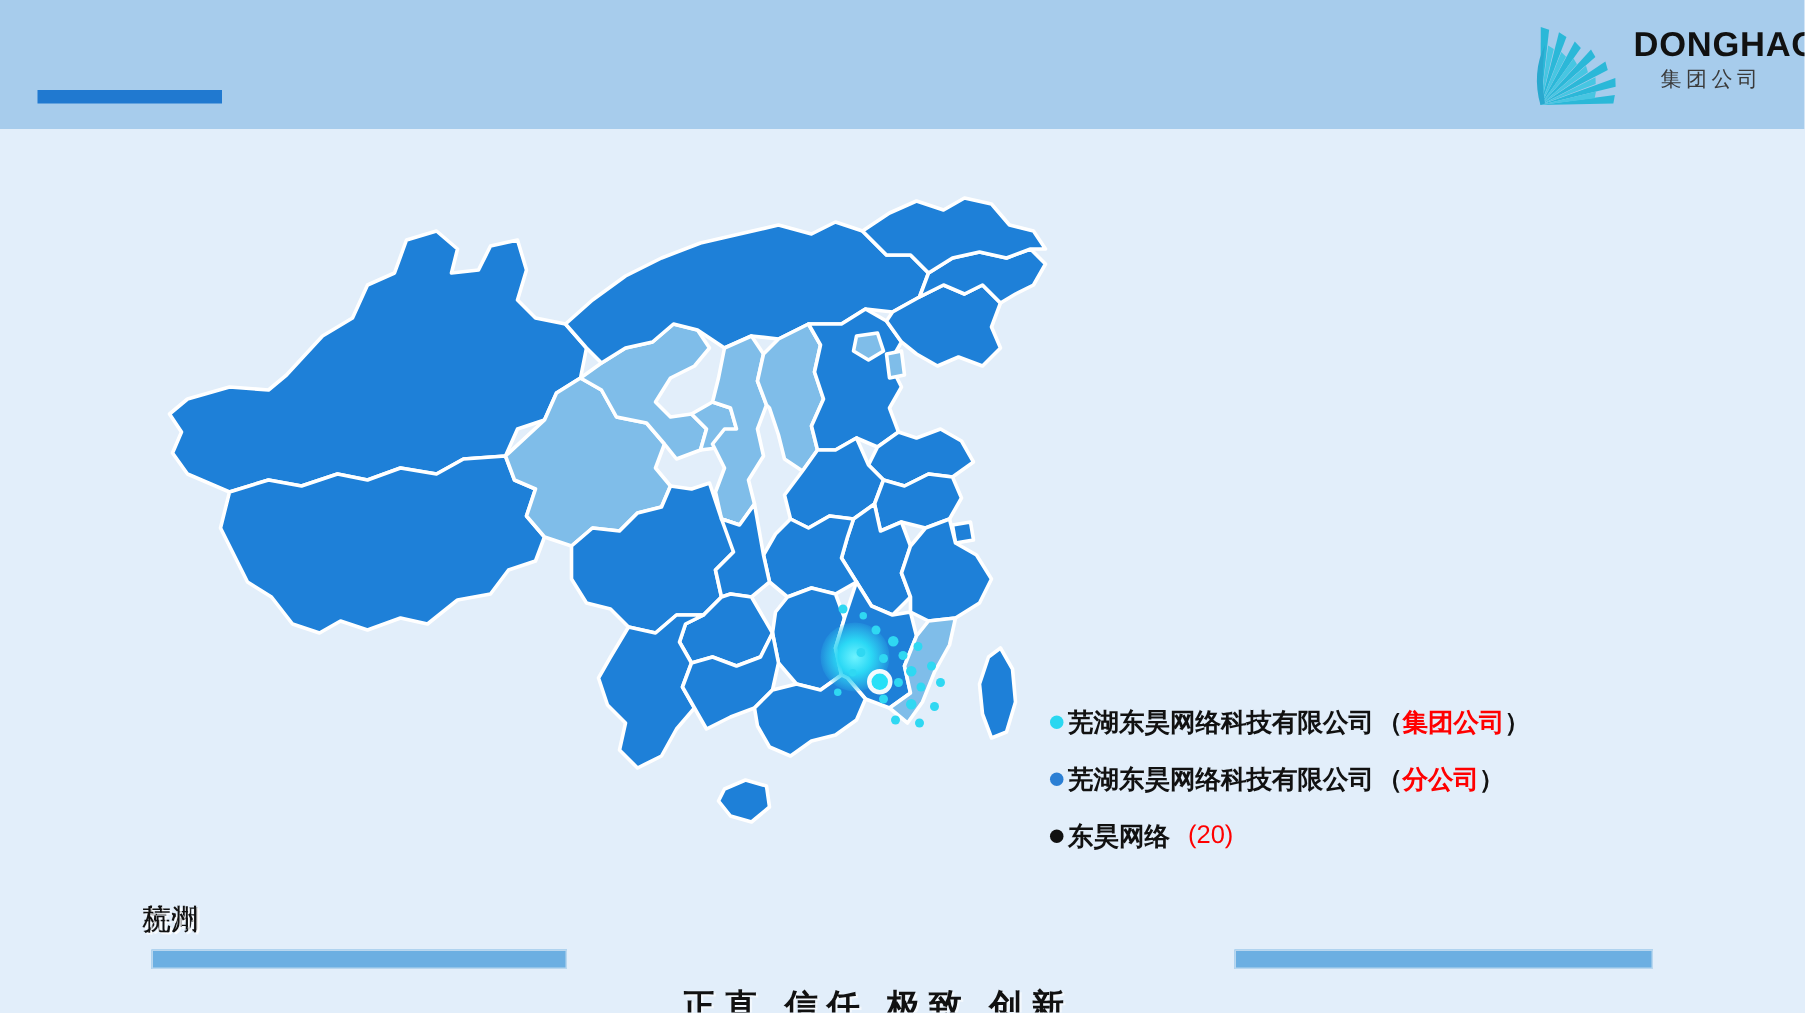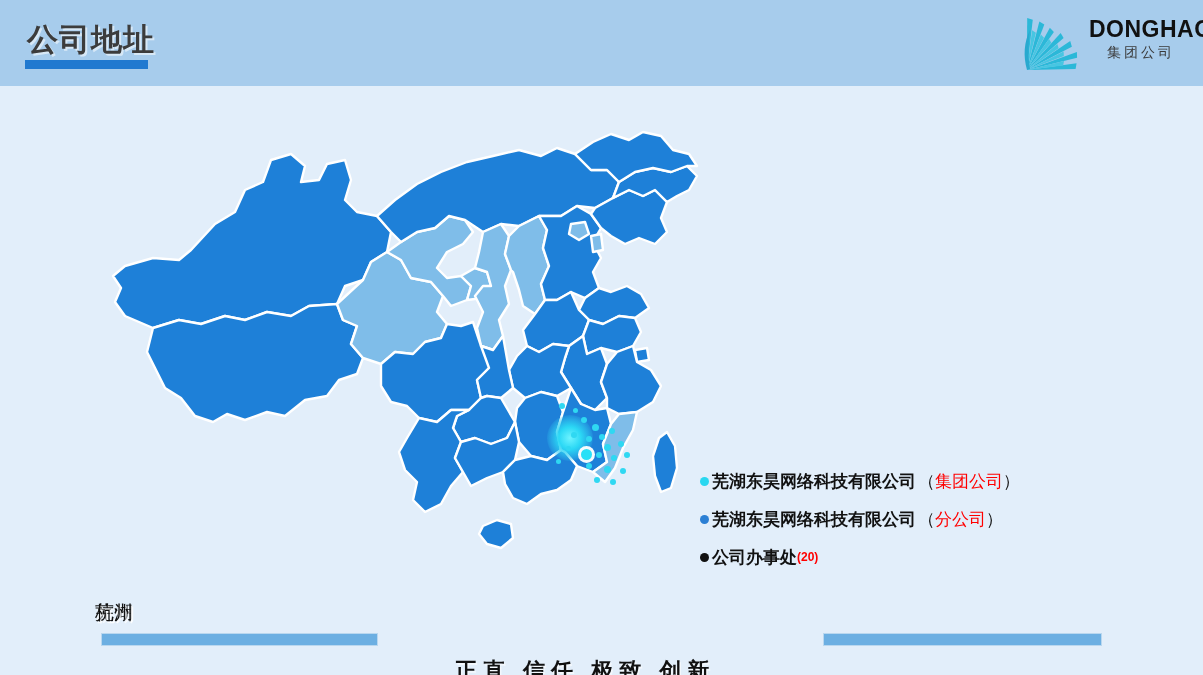--- a/index.html
+++ b/index.html
@@ -190,7 +190,6 @@
 
   <div id="header-band"></div>
 
-  <div id="page-title">公司地址</div>
   <div id="title-underline"></div>
 
   <div id="logo-block">

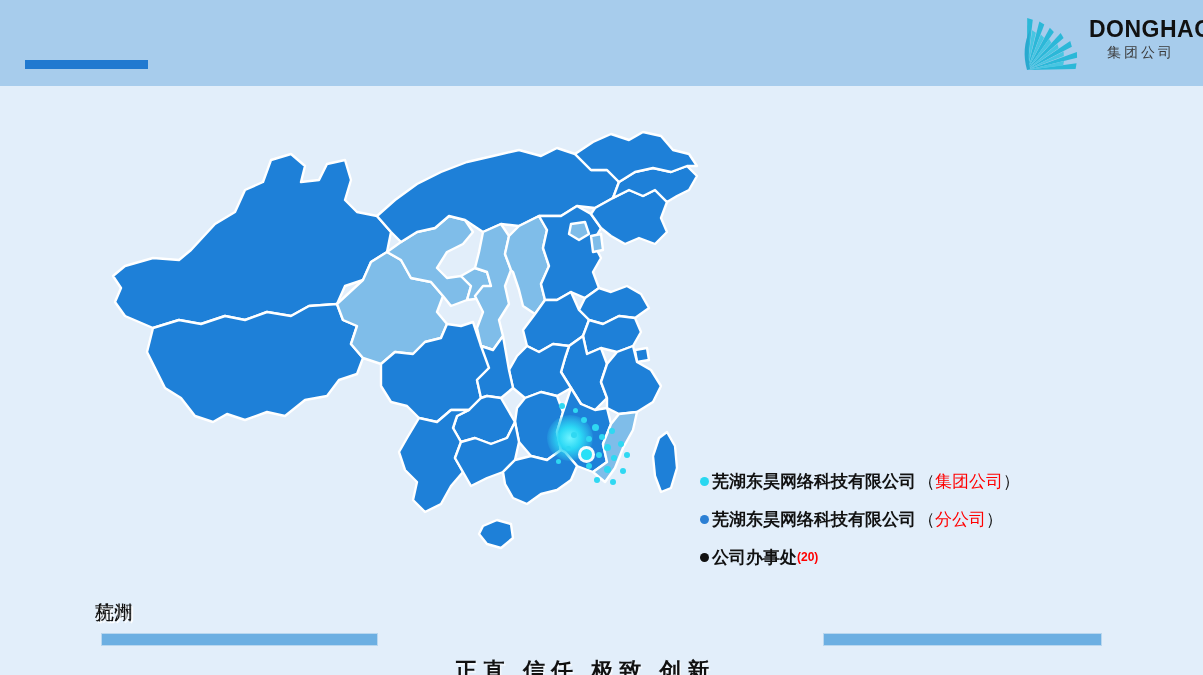--- a/index.html
+++ b/index.html
@@ -154,7 +154,7 @@
   }
   .legend-tag {
     font-size: 17px;
-    font-weight: normal;
+    font-weight: bold;
     color: #111111;
     margin-left: 2px;
   }

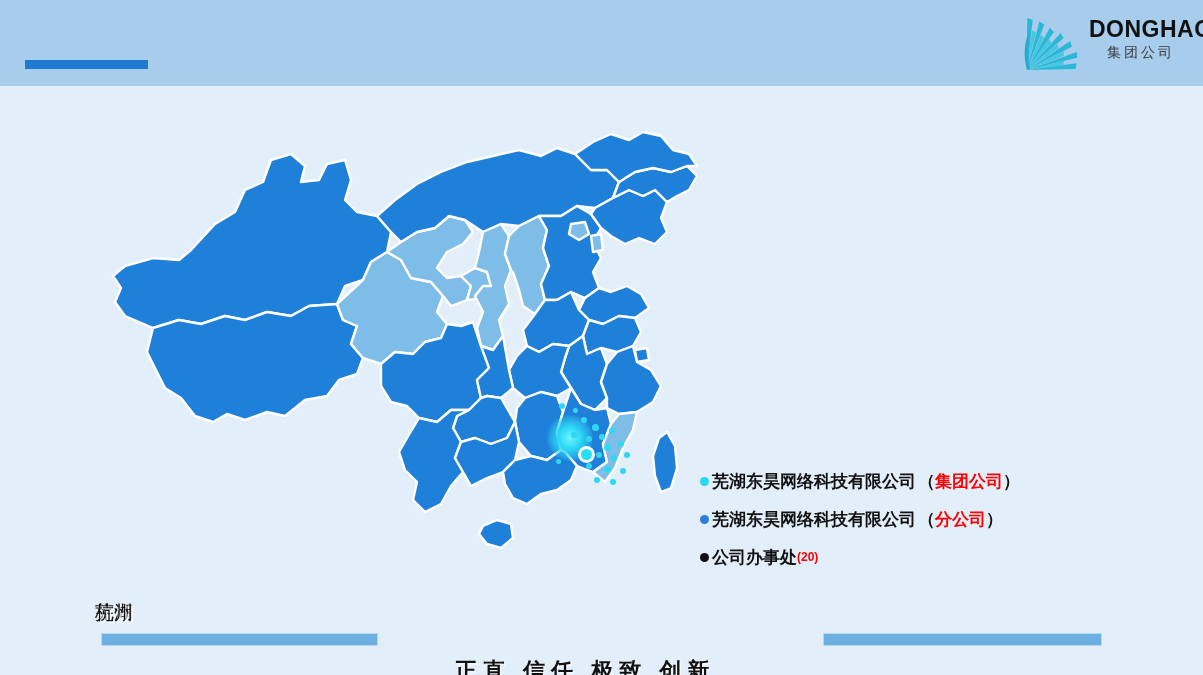--- a/index.html
+++ b/index.html
@@ -344,7 +344,7 @@
 
     <div class="legend-row">
       <span class="legend-bullet" style="background:#111111;"></span>
-      <span class="legend-main">公司办事处</span>
+      <span class="legend-main">东昊网络</span>
       <span class="legend-count">(20)</span>
     </div>
 

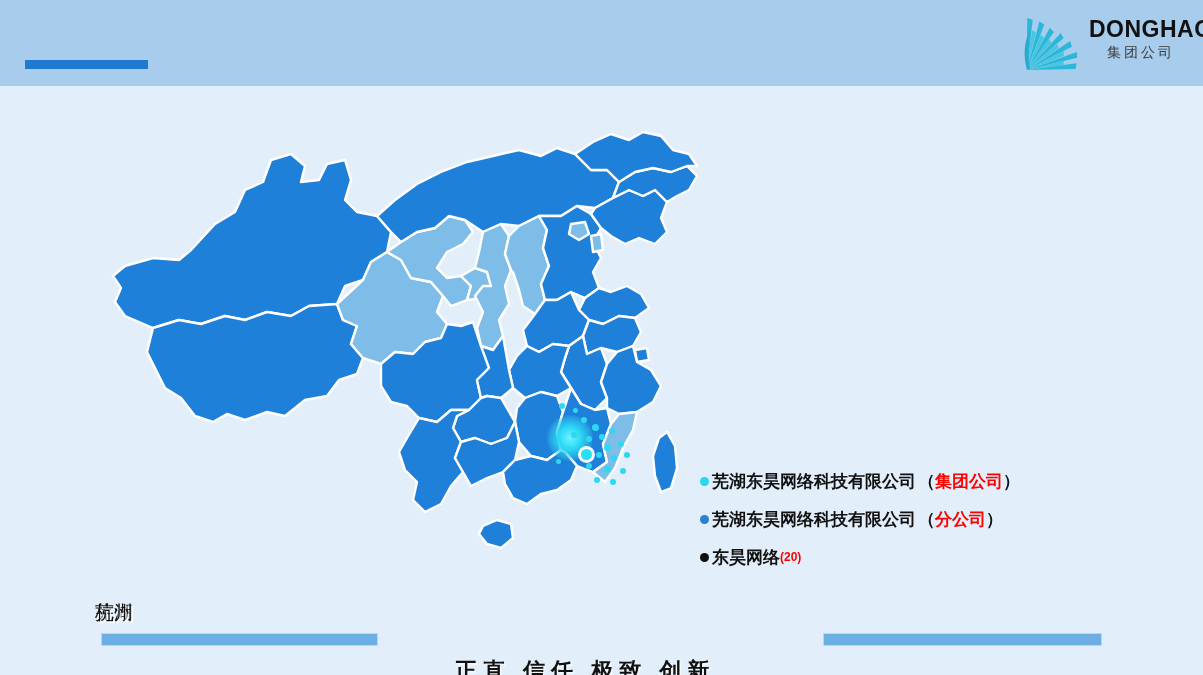--- a/index.html
+++ b/index.html
@@ -159,7 +159,7 @@
     margin-left: 2px;
   }
   .legend-tag .red { color: #ff0000; }
-  .legend-count { font-size: 12px; font-weight: bold; color: #ff0000; }
+  .legend-count { font-size: 17px; font-weight: normal; color: #ff0000; margin-left: 12px; }
 
   
   #footer-slogan {

